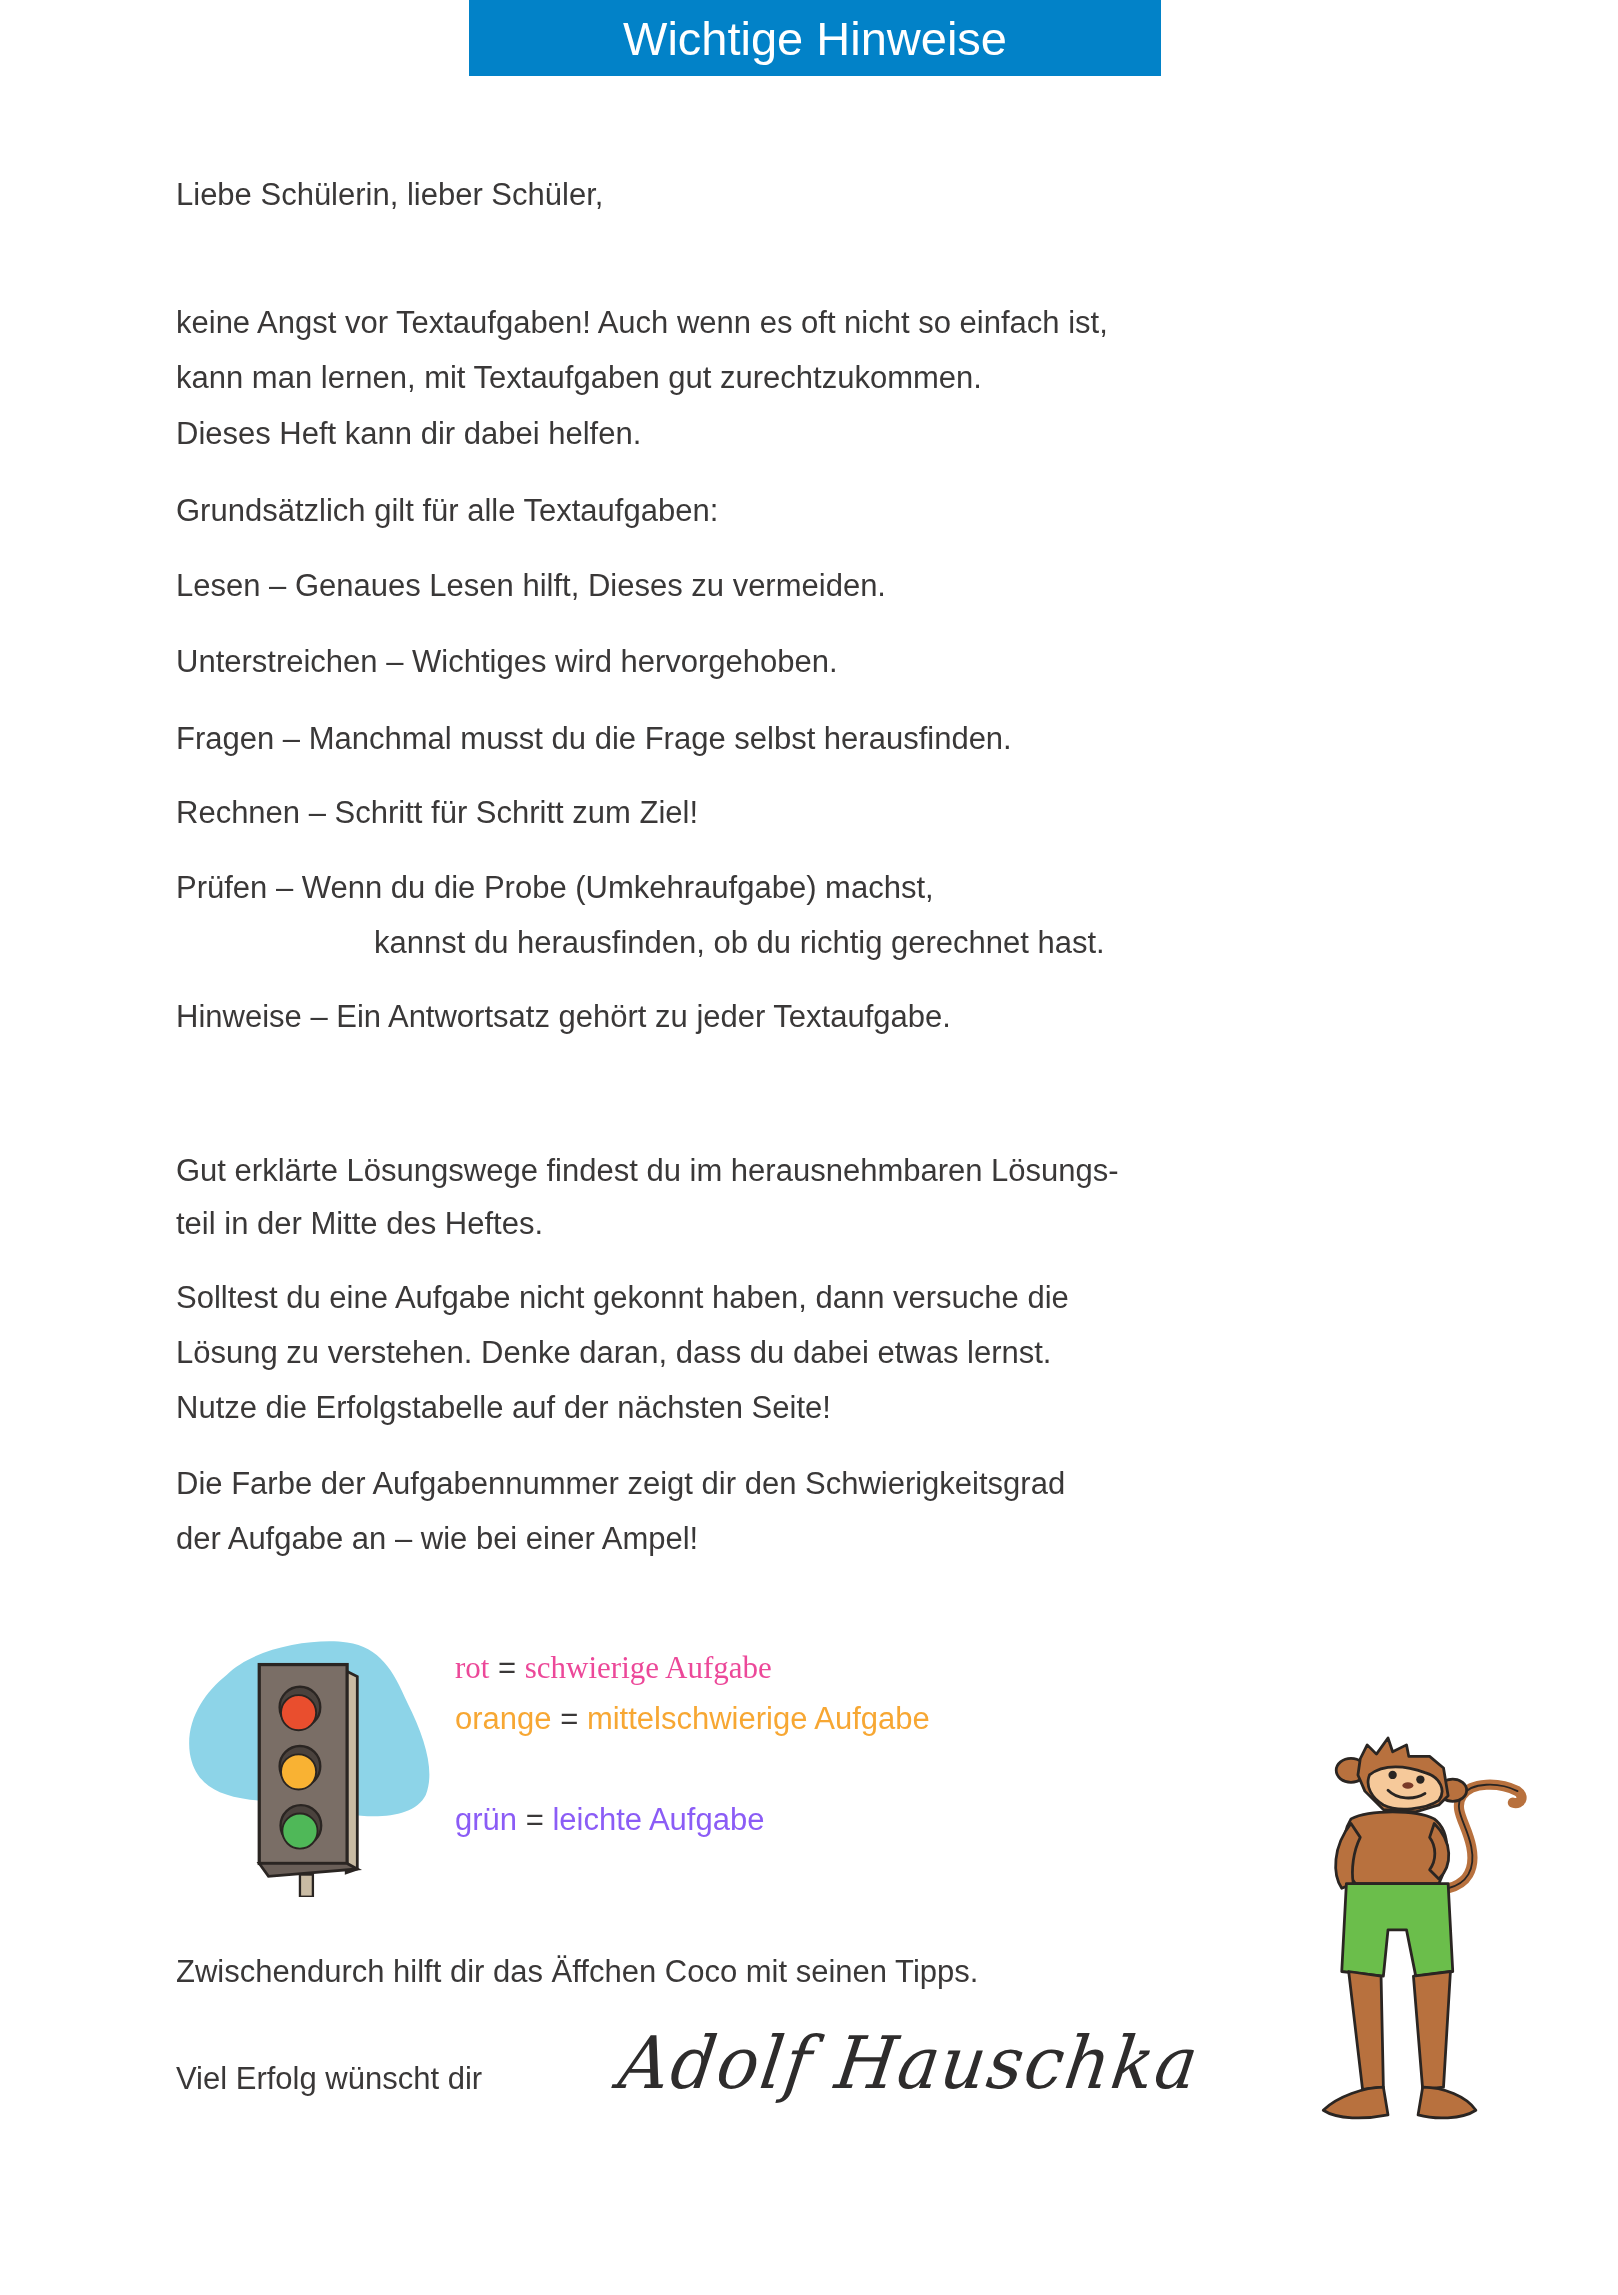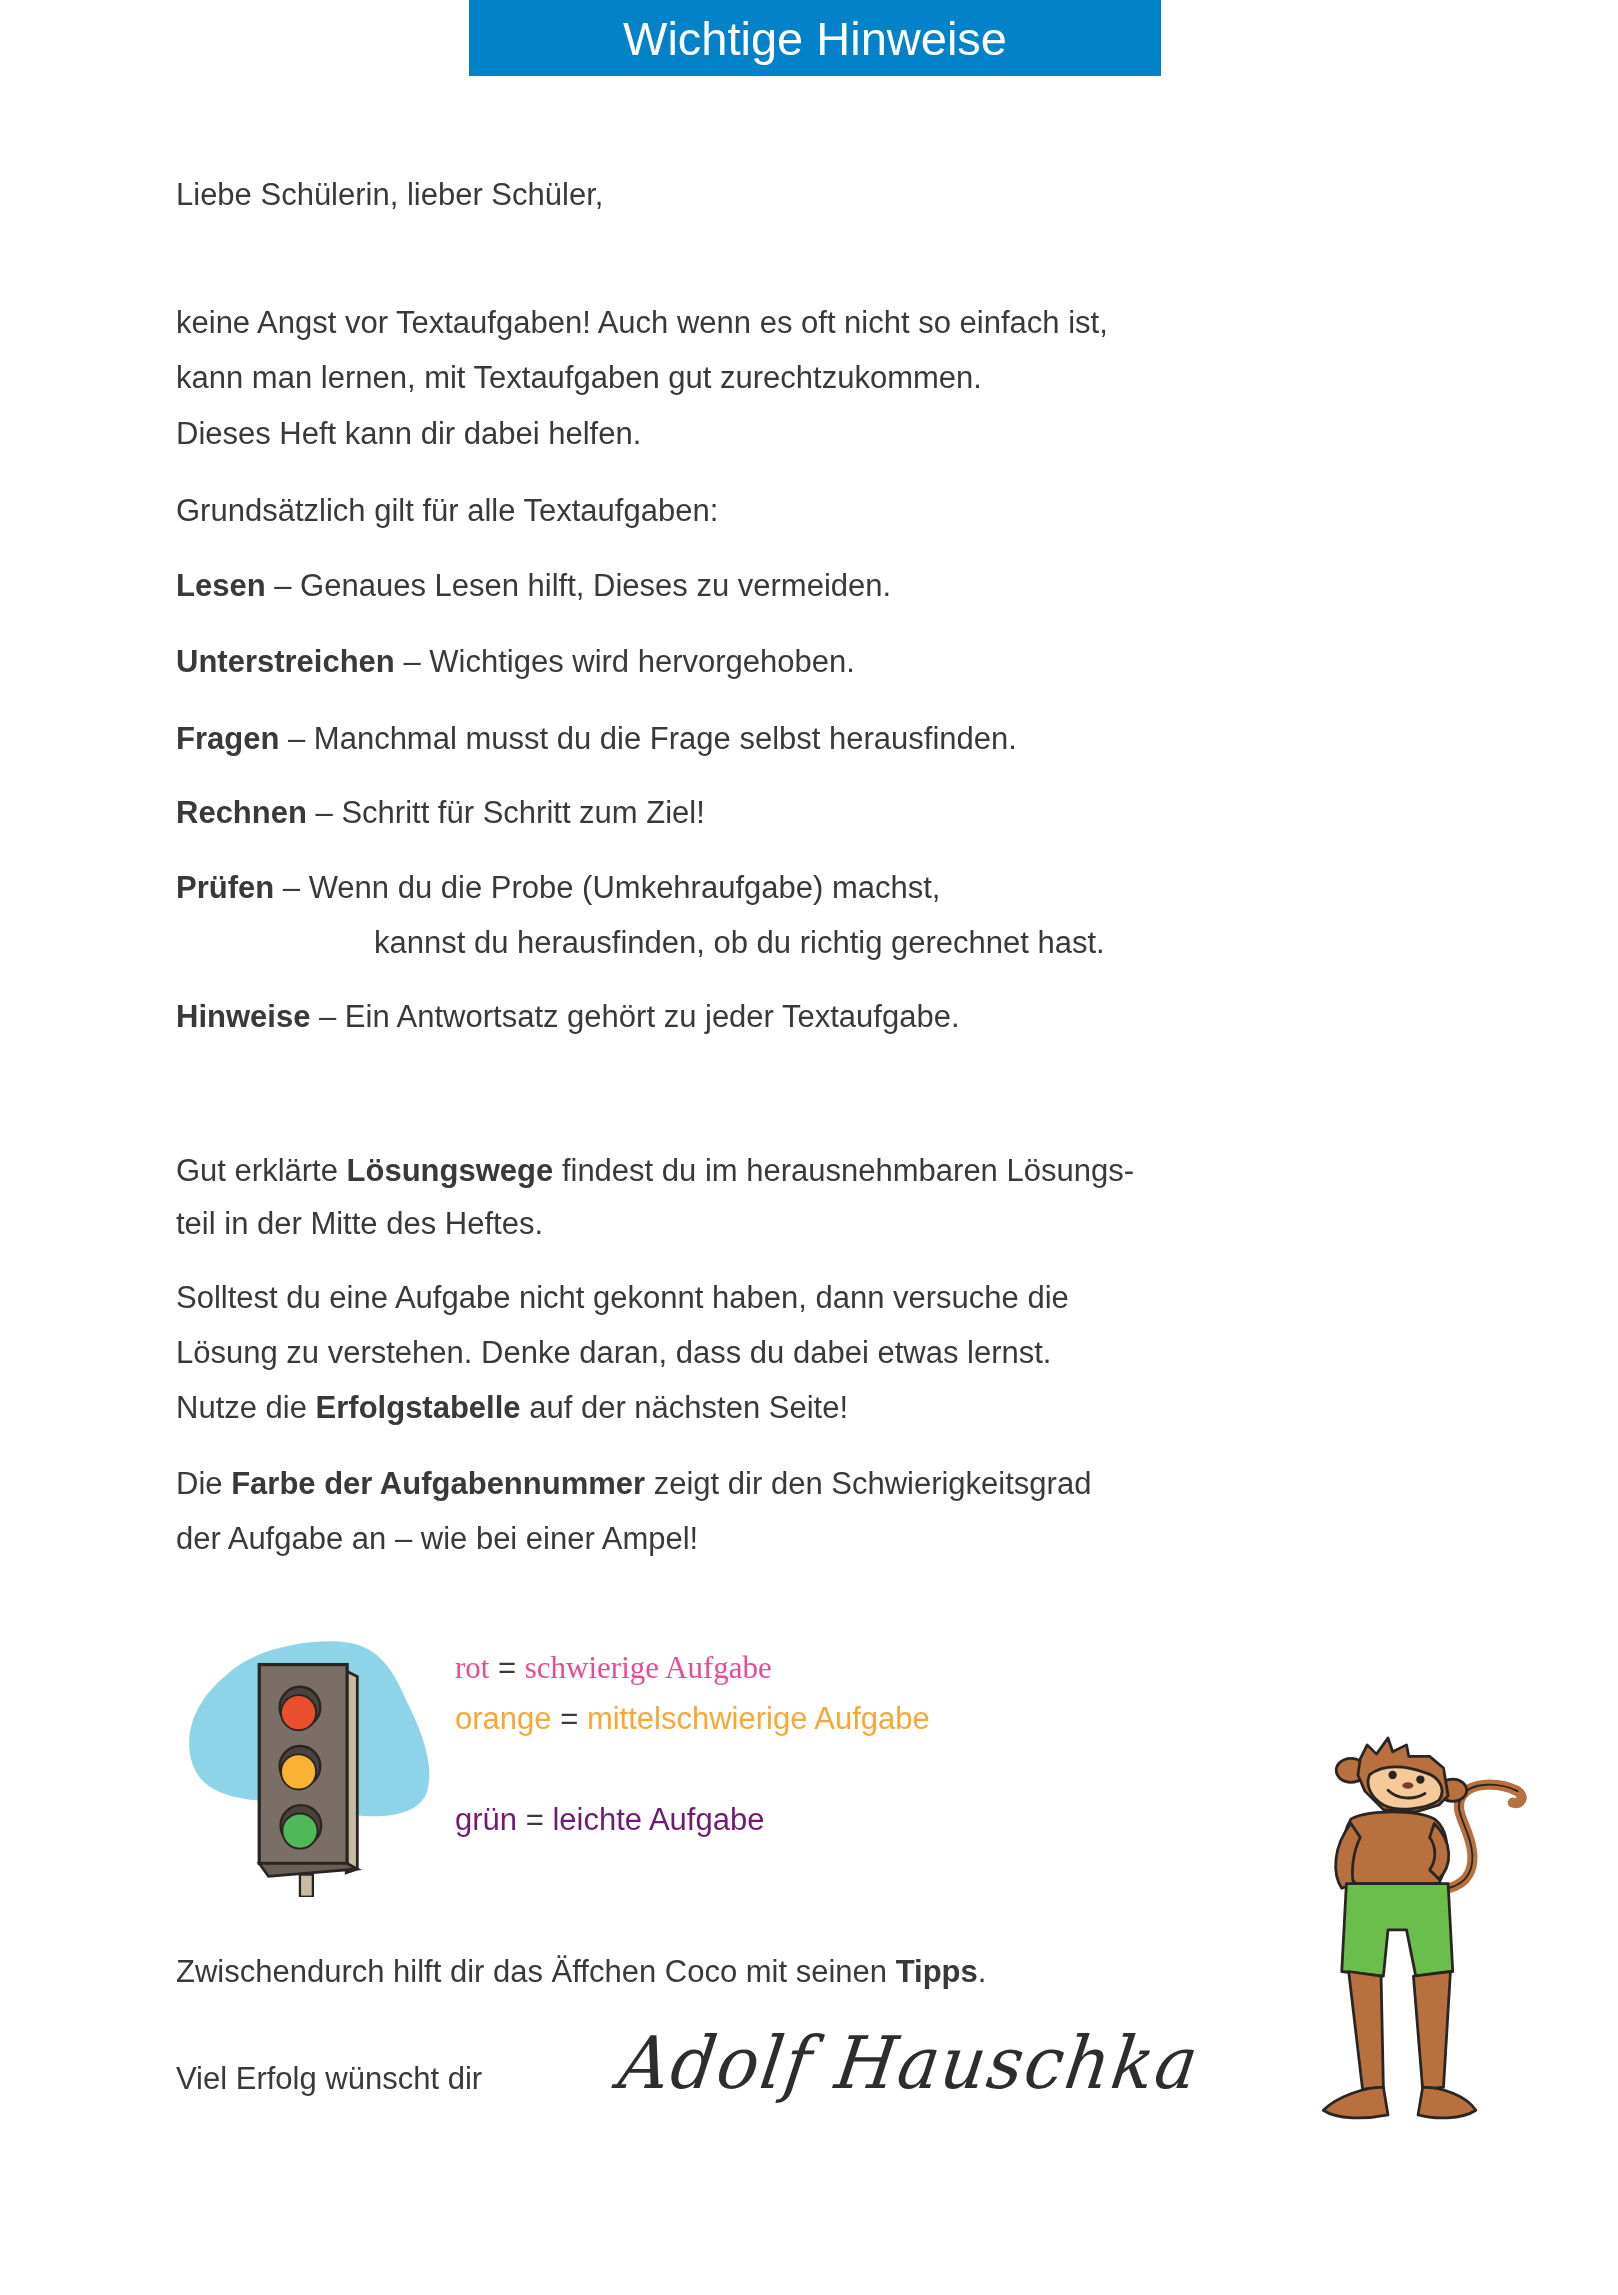--- a/index.html
+++ b/index.html
@@ -10,7 +10,7 @@
   .banner span { color: #ffffff; font-size: 47px; letter-spacing: 0px; }
   .line { position: absolute; left: 176px; font-size: 31px; line-height: 46px;
           white-space: nowrap; transform: translateY(-50%); }
-  .line b { font-weight: bold; }
+  .line b { font-weight: normal; }
   .indent { left: 346px; margin-left: 28px; }
   .legend { left: 455px; }
   .red { color: #ec4899; font-family: Liberation Serif, serif; }

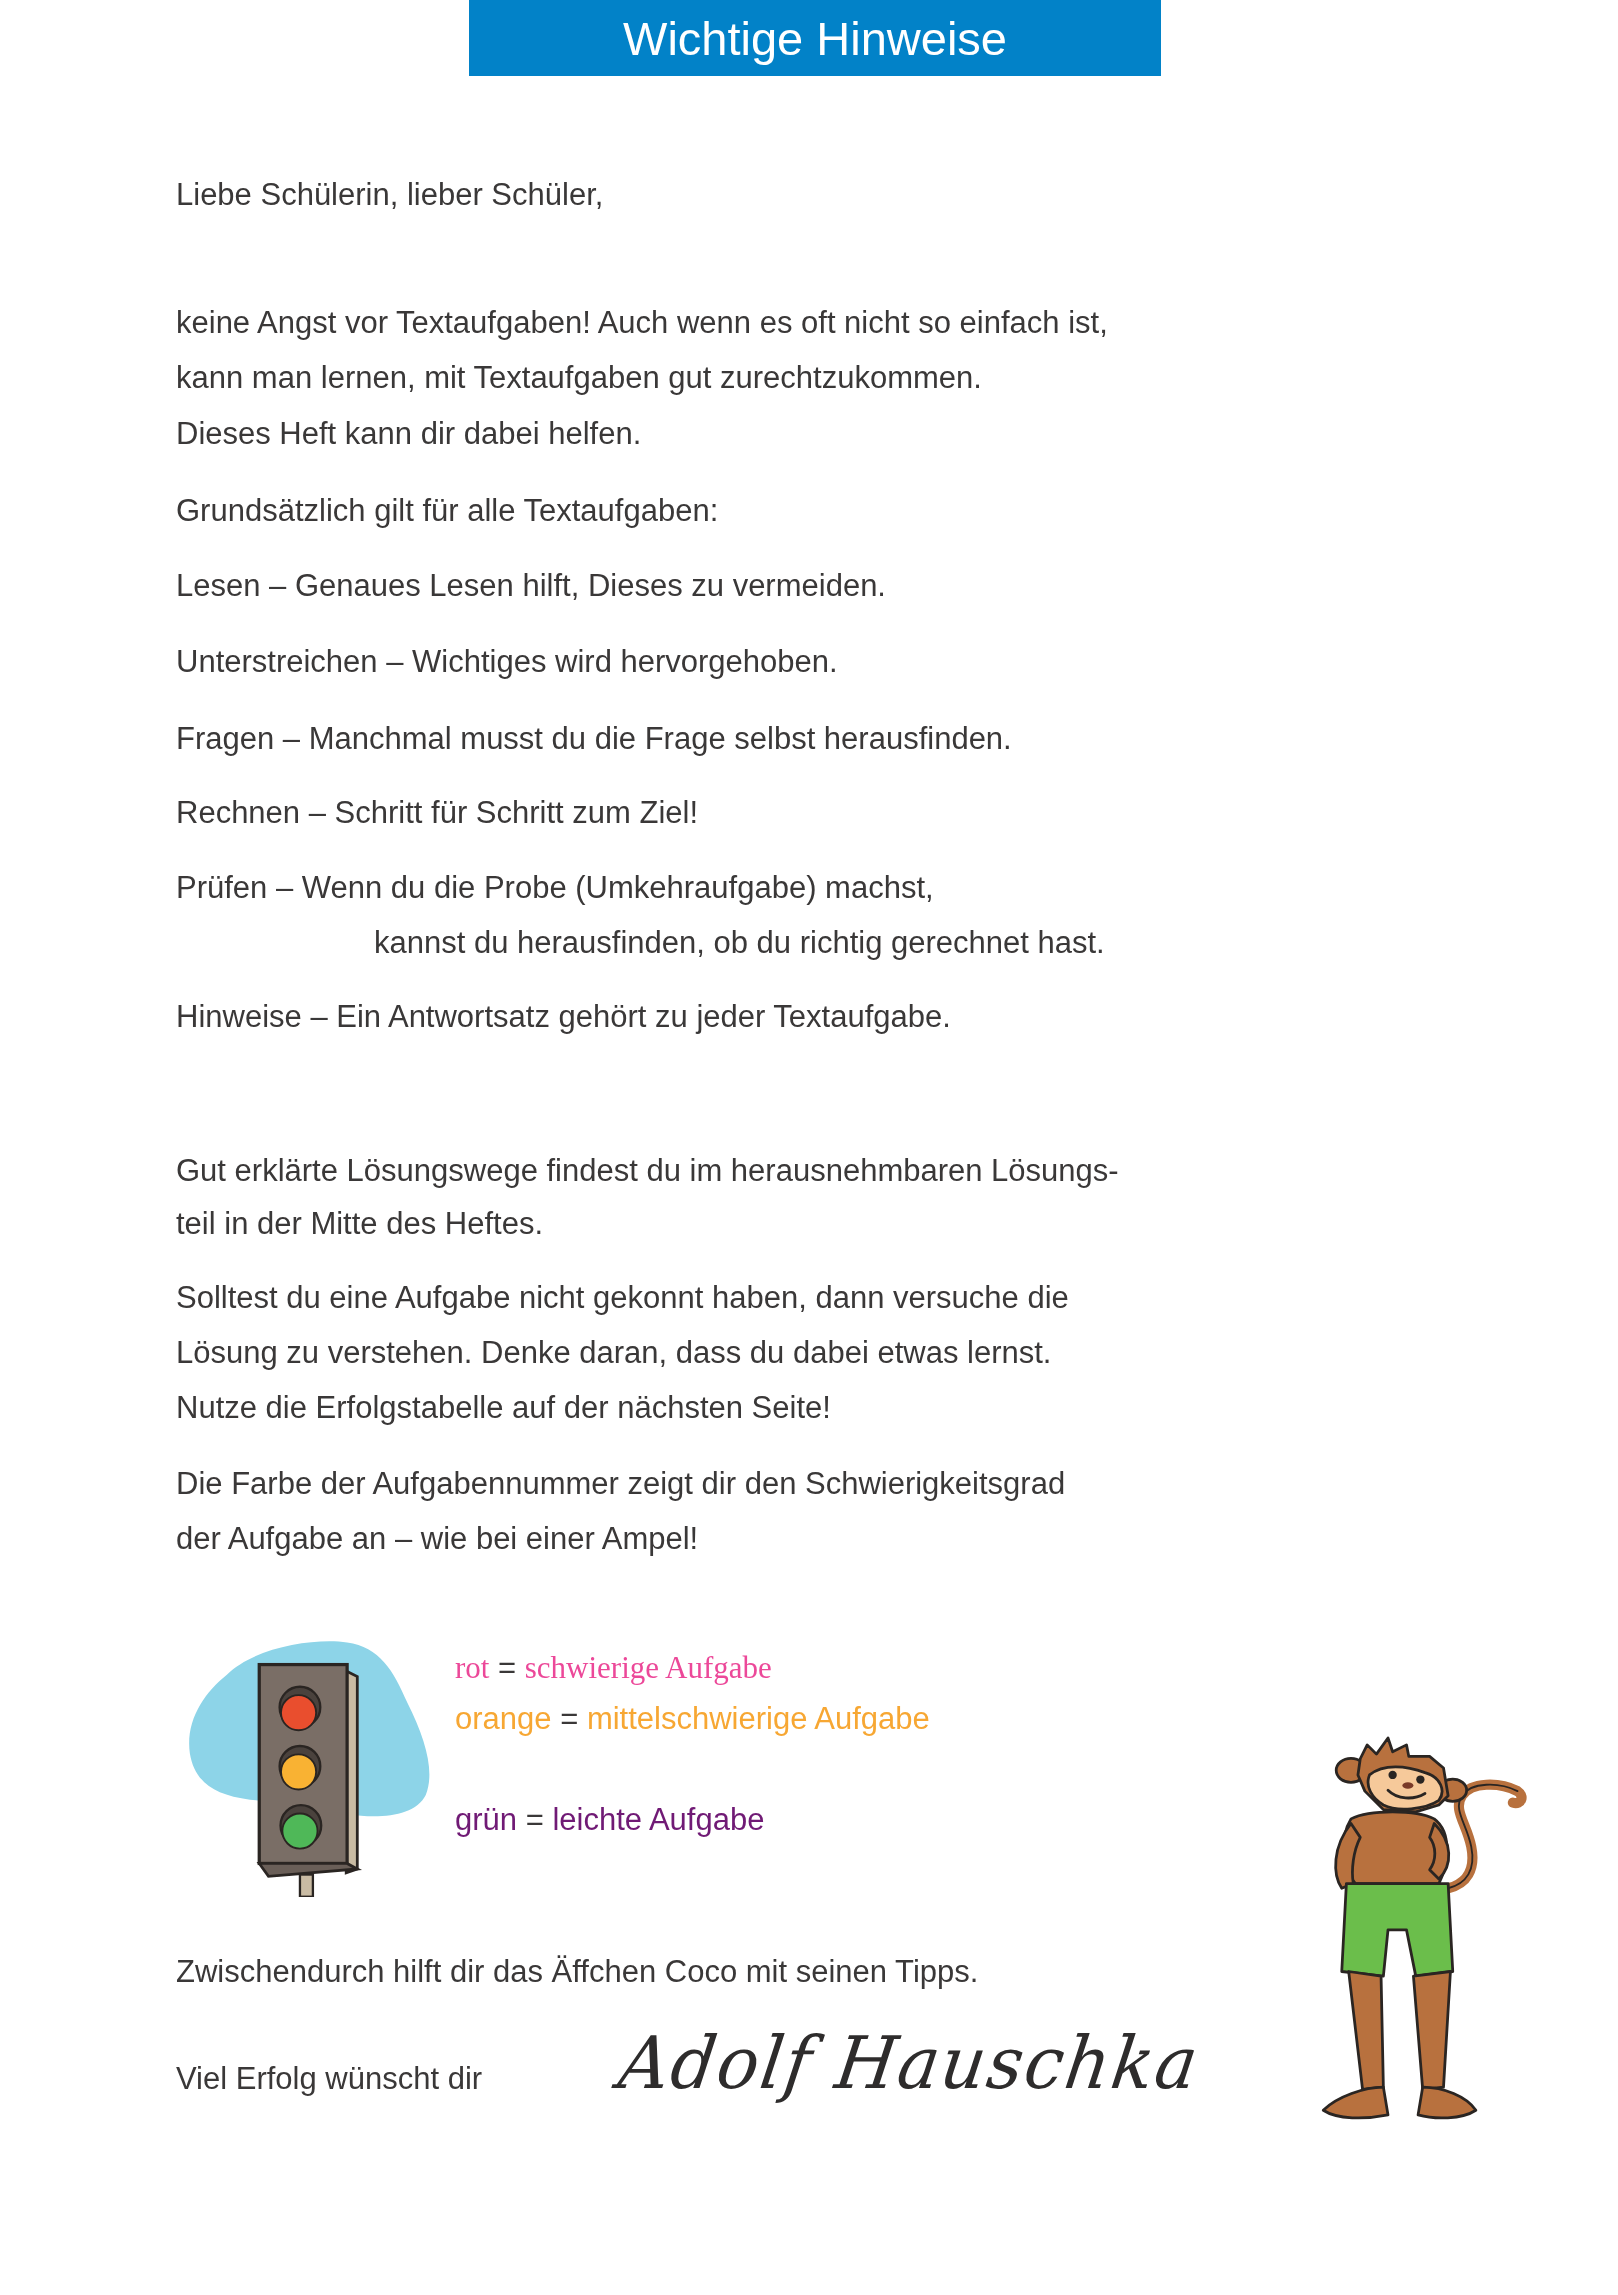--- a/index.html
+++ b/index.html
@@ -15,7 +15,7 @@
   .legend { left: 455px; }
   .red { color: #ec4899; font-family: Liberation Serif, serif; }
   .orange { color: #F7A733; }
-  .green { color: #701a75; }
+  .green { color: #8b5cf6; }
   .eq { color: #3a3838; }
   .signature { position: absolute; left: 620px; top: 2022px; font-family: "DejaVu Serif", serif;
                font-style: italic; font-size: 69px; line-height: 83px; color: #2e2c2c;

